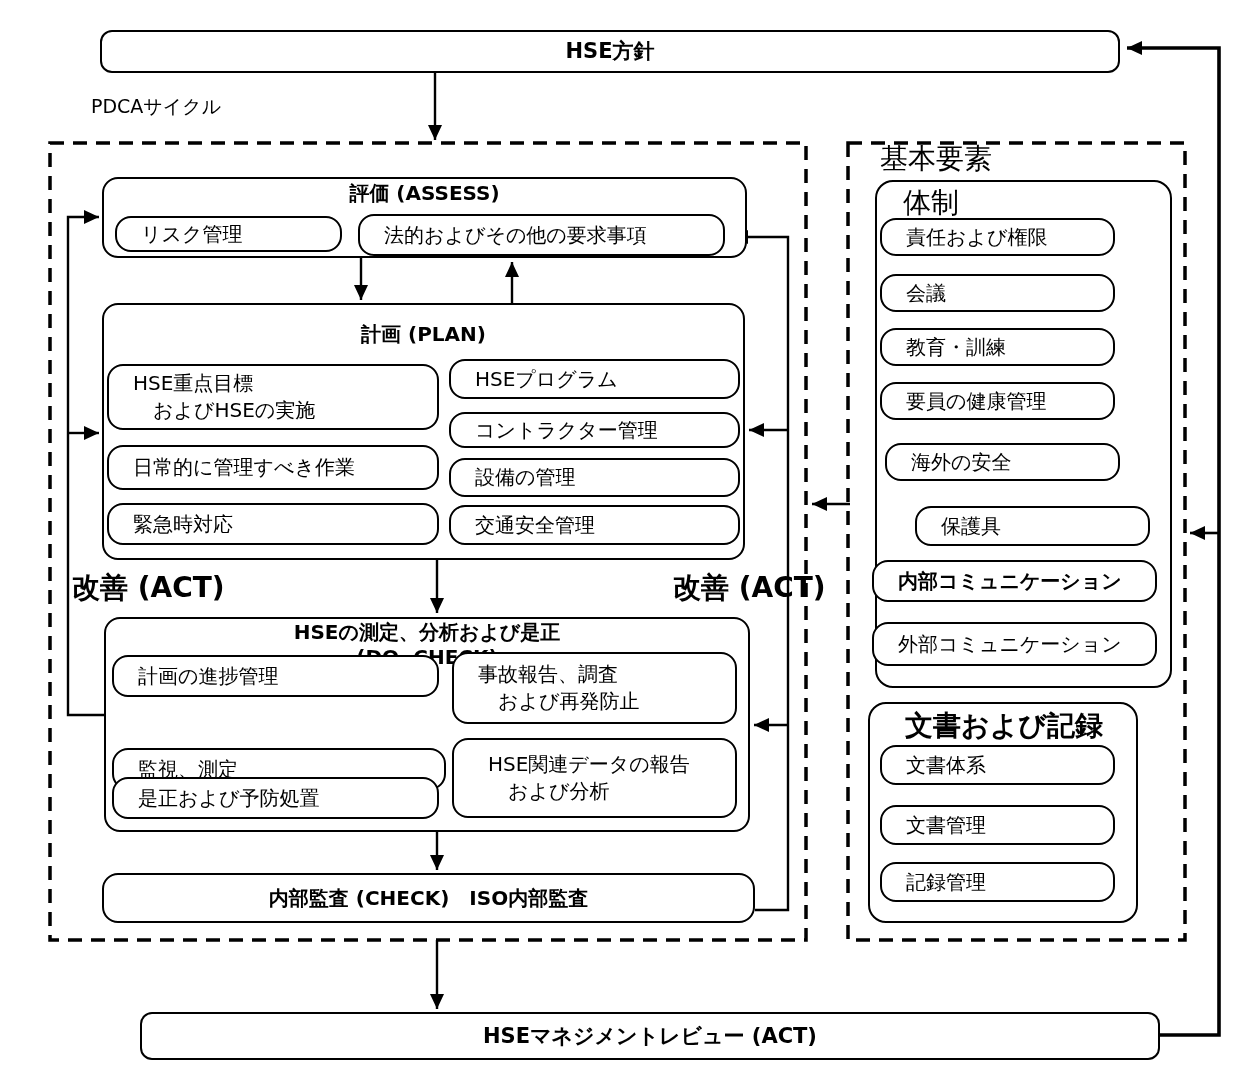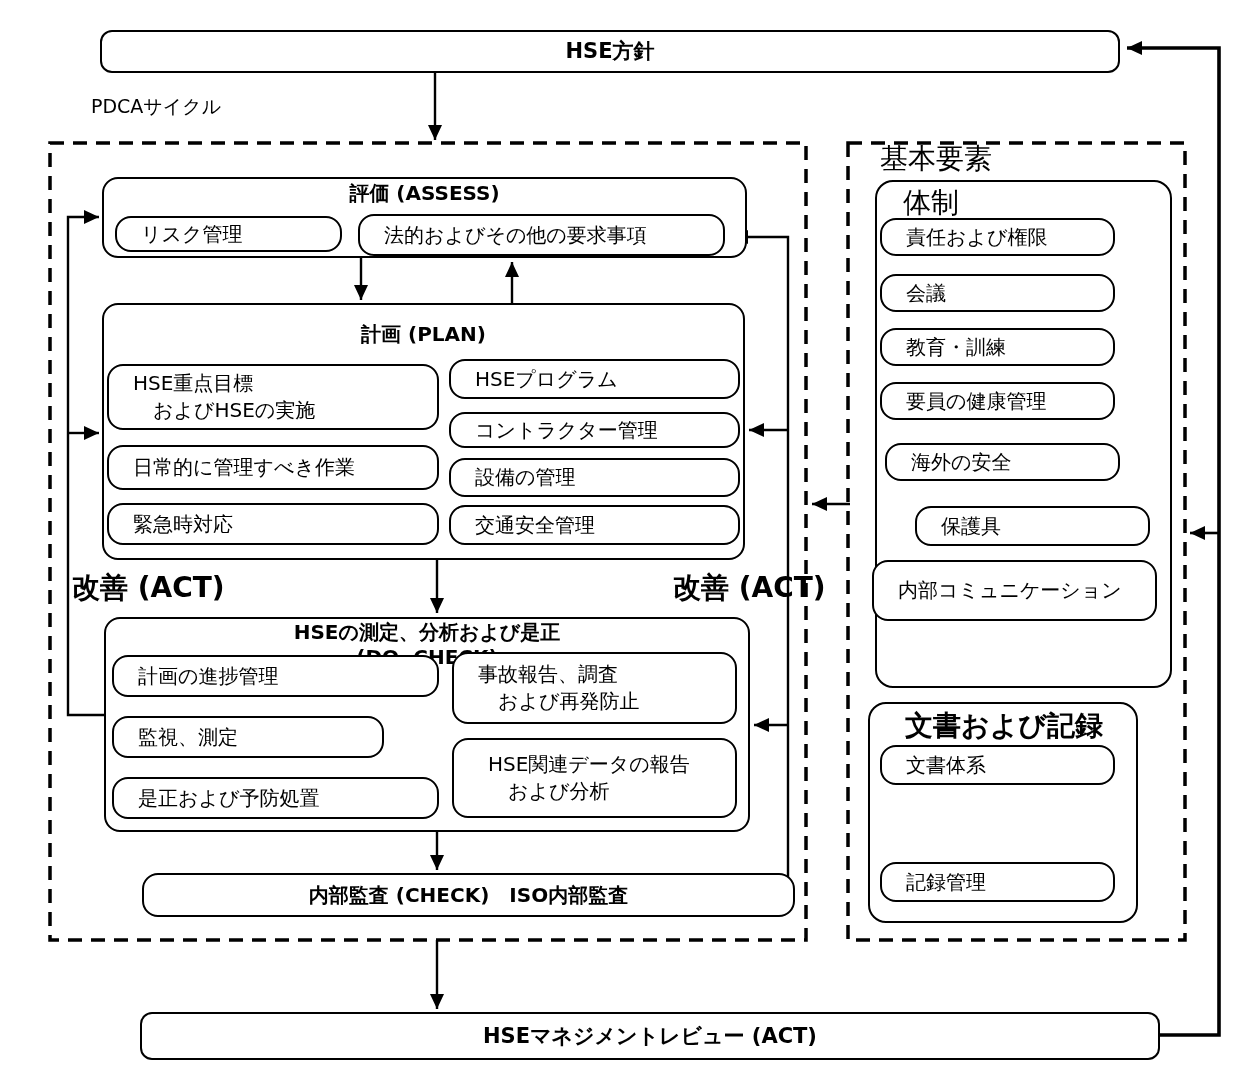--- a/index.html
+++ b/index.html
@@ -96,7 +96,7 @@
   <div class="rbox" style="left:880px;top:382px;width:235px;height:38px;">要員の健康管理</div>
   <div class="rbox" style="left:885px;top:443px;width:235px;height:38px;">海外の安全</div>
   <div class="rbox" style="left:915px;top:506px;width:235px;height:40px;">保護具</div>
-  <div class="rbox" style="left:872px;top:560px;width:285px;height:61px;">内部コミュニケーション</div>
+  <div class="rbox" style="left:872px;top:560px;width:285px;height:42px;font-weight:bold;">内部コミュニケーション</div>
 
   <div class="grp" style="left:868px;top:702px;width:270px;height:221px;border-radius:18px;"></div>
   <div class="lbl" style="left:905px;top:709px;font-weight:bold;">文書および記録</div>

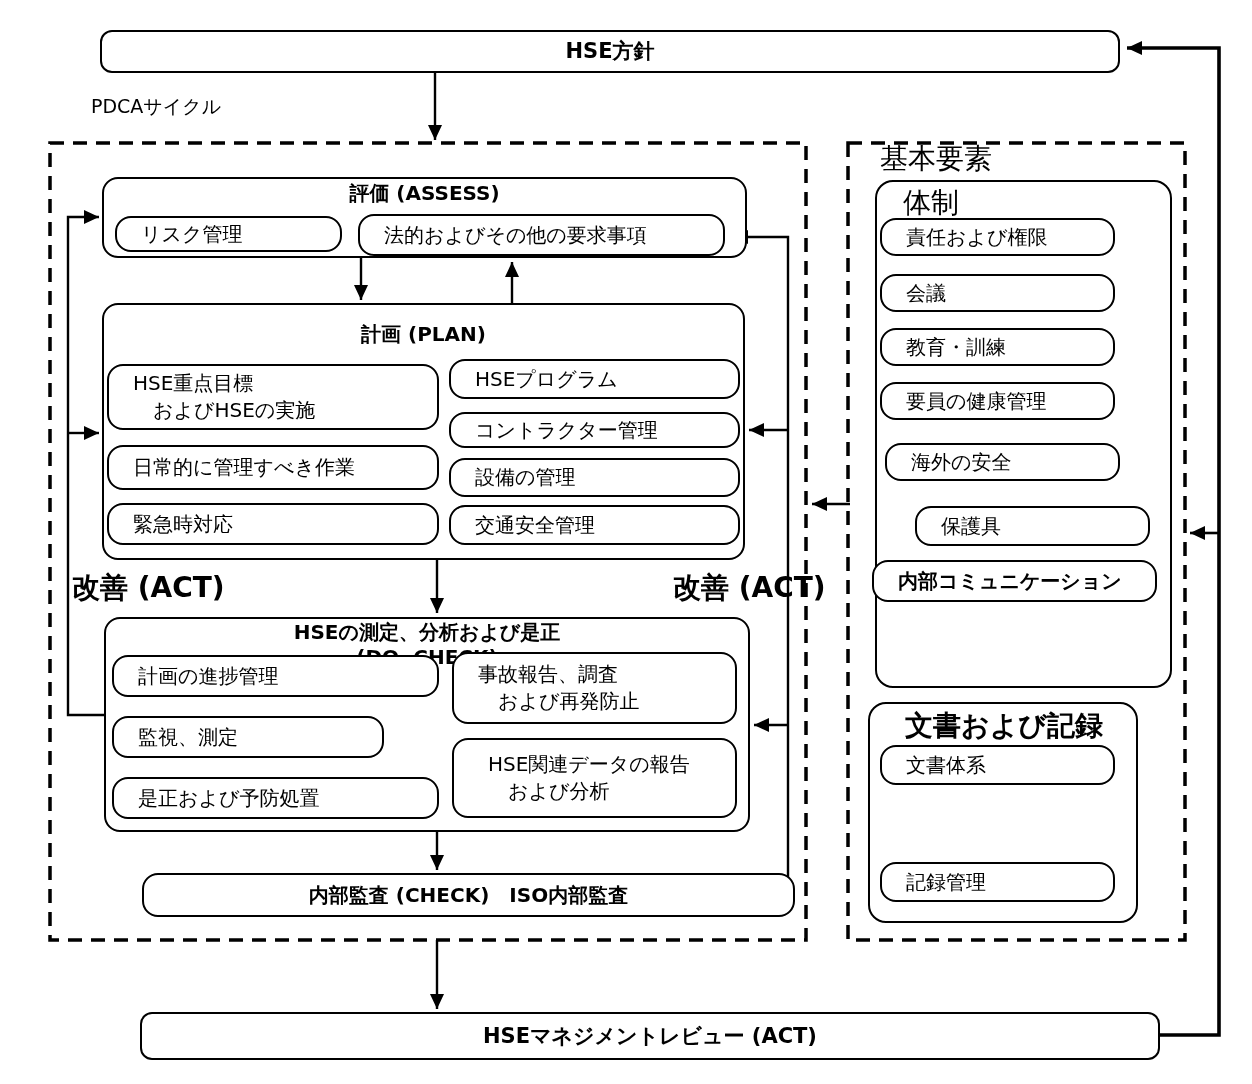--- a/index.html
+++ b/index.html
@@ -97,6 +97,7 @@
   <div class="rbox" style="left:885px;top:443px;width:235px;height:38px;">海外の安全</div>
   <div class="rbox" style="left:915px;top:506px;width:235px;height:40px;">保護具</div>
   <div class="rbox" style="left:872px;top:560px;width:285px;height:42px;font-weight:bold;">内部コミュニケーション</div>
+  <div class="rbox" style="left:872px;top:622px;width:285px;height:44px;">外部コミュニケーション</div>
 
   <div class="grp" style="left:868px;top:702px;width:270px;height:221px;border-radius:18px;"></div>
   <div class="lbl" style="left:905px;top:709px;font-weight:bold;">文書および記録</div>

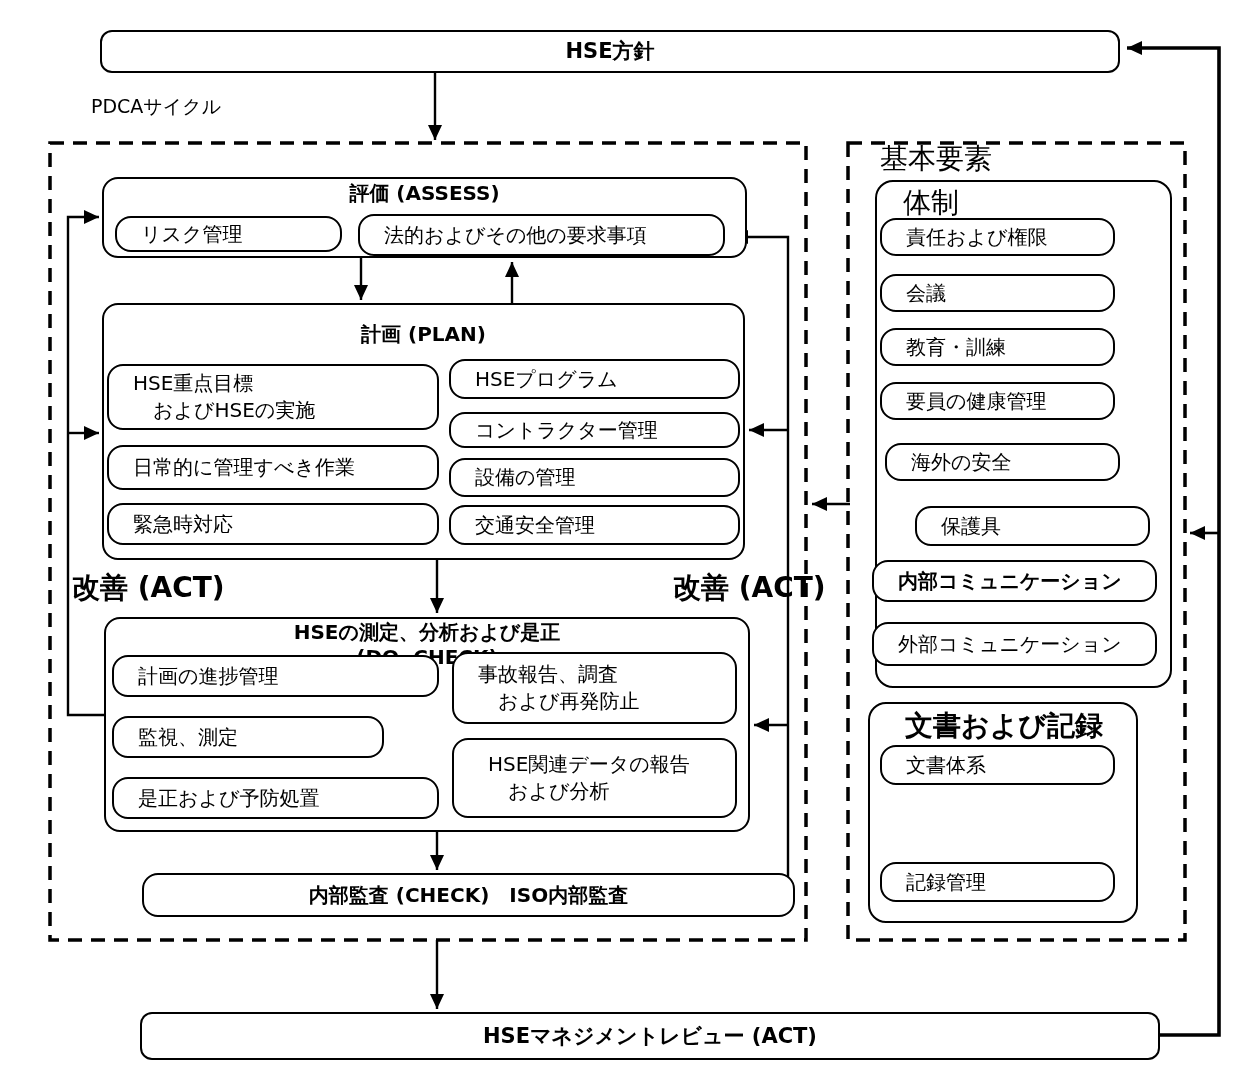--- a/index.html
+++ b/index.html
@@ -77,7 +77,7 @@
   <div class="ttl" style="left:104px;top:620px;width:646px;">HSEの測定、分析および是正</div>
   <div class="ttl" style="left:104px;top:645px;width:646px;">(DO, CHECK)</div>
   <div class="rbox" style="left:112px;top:655px;width:327px;height:42px;">計画の進捗管理</div>
-  <div class="rbox" style="left:112px;top:716px;width:272px;height:42px;">監視、測定</div>
+  <div class="rbox" style="left:112px;top:748px;width:334px;height:42px;">監視、測定</div>
   <div class="rbox" style="left:112px;top:777px;width:327px;height:42px;">是正および予防処置</div>
   <div class="rbox" style="left:452px;top:652px;width:285px;height:72px;">事故報告、調査
 　および再発防止</div>

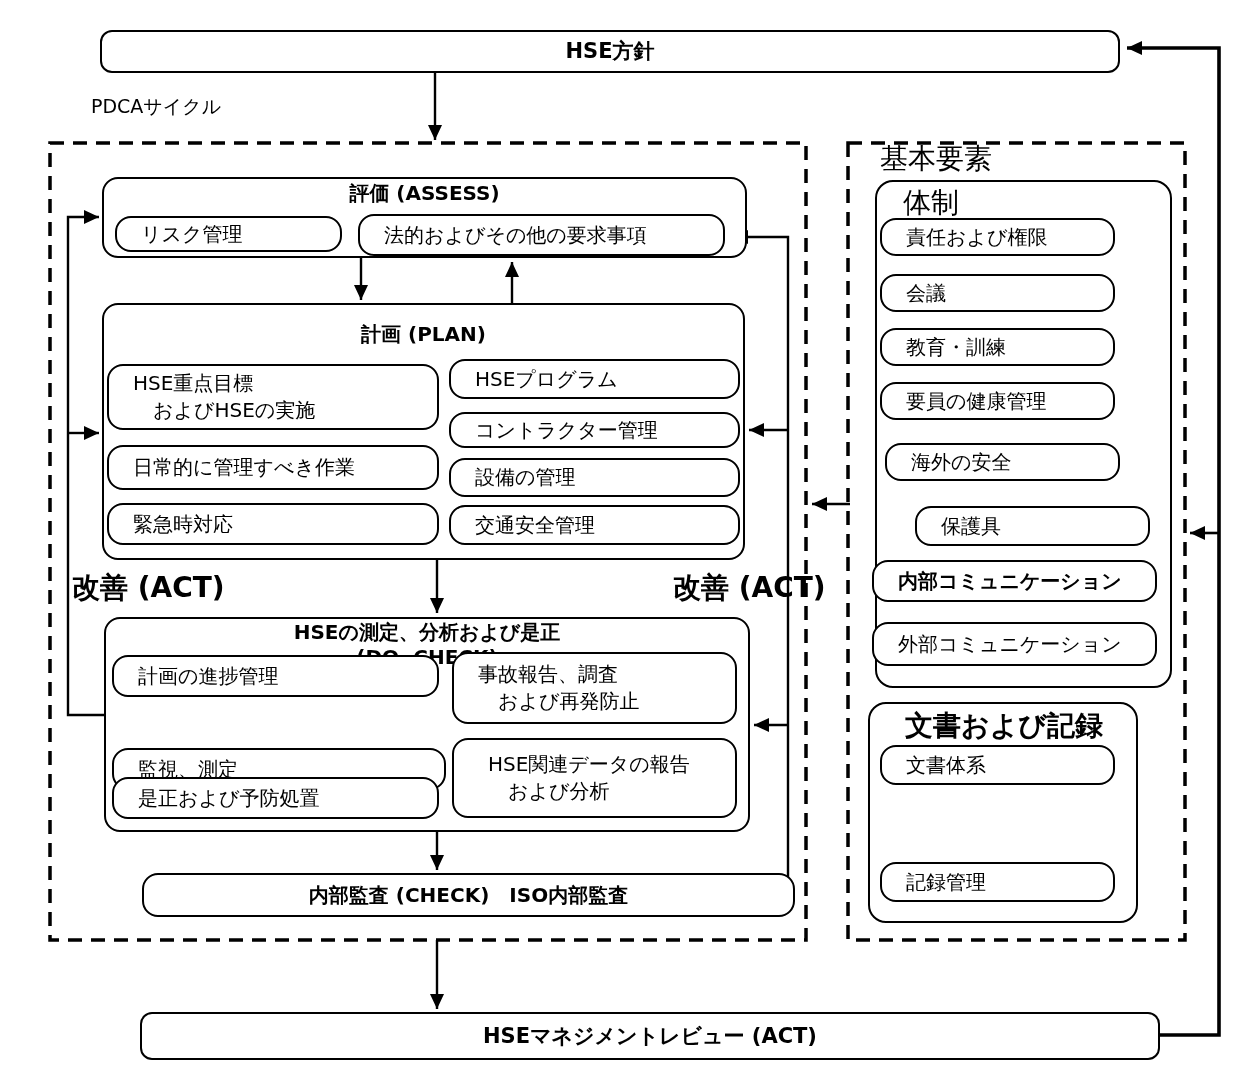--- a/index.html
+++ b/index.html
@@ -102,6 +102,7 @@
   <div class="grp" style="left:868px;top:702px;width:270px;height:221px;border-radius:18px;"></div>
   <div class="lbl" style="left:905px;top:709px;font-weight:bold;">文書および記録</div>
   <div class="rbox" style="left:880px;top:745px;width:235px;height:40px;">文書体系</div>
+  <div class="rbox" style="left:880px;top:805px;width:235px;height:40px;">文書管理</div>
   <div class="rbox" style="left:880px;top:862px;width:235px;height:40px;">記録管理</div>
 
   <div class="rbox c b" style="left:140px;top:1012px;width:1020px;height:48px;border-radius:12px;font-size:21px;">HSEマネジメントレビュー (ACT)</div>

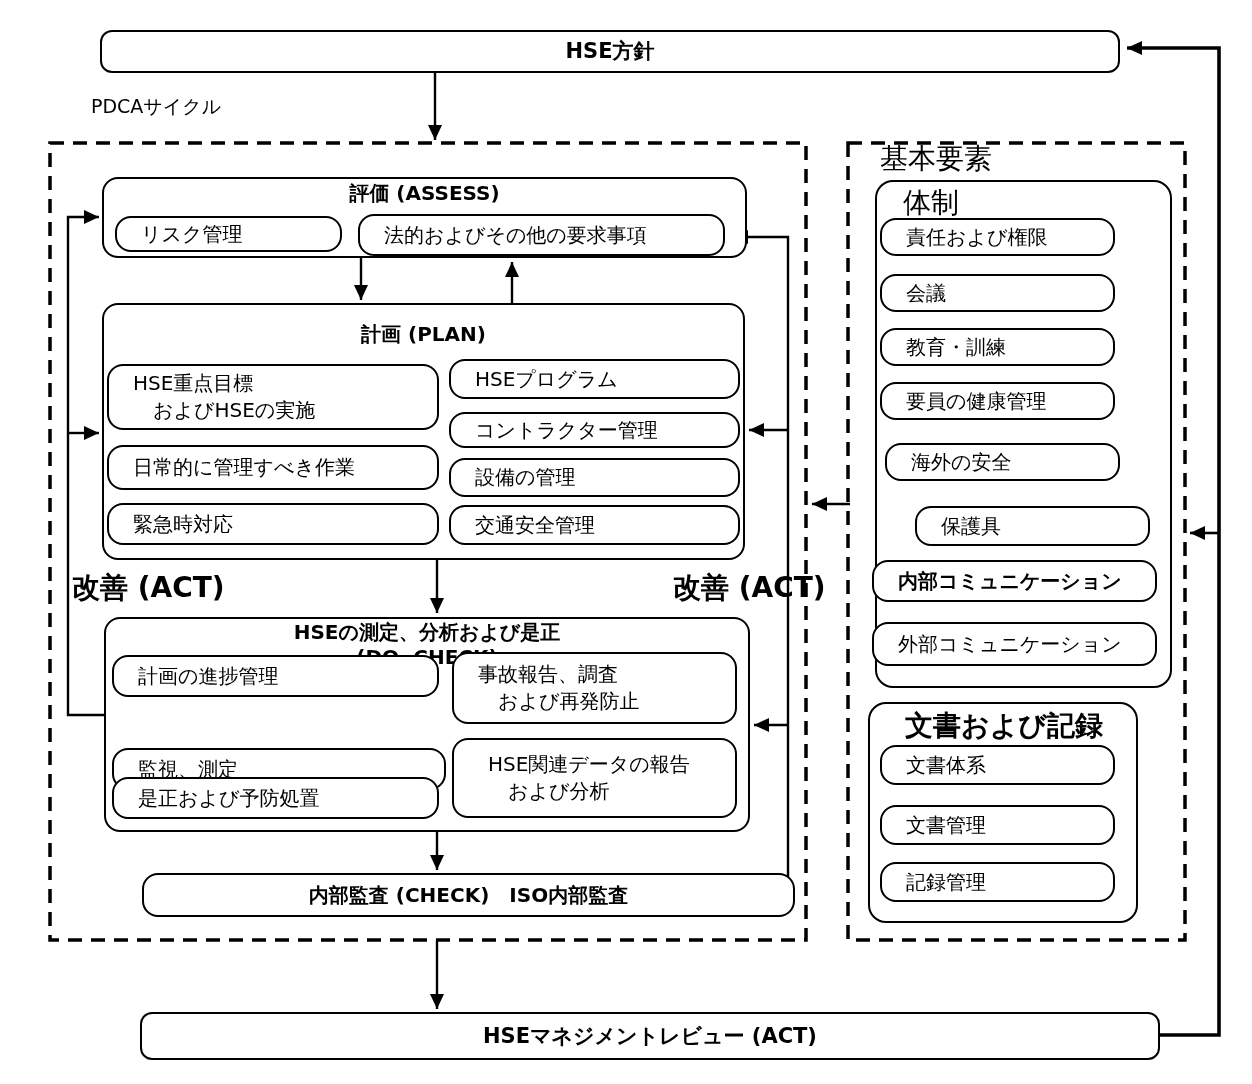--- a/index.html
+++ b/index.html
@@ -84,7 +84,7 @@
   <div class="rbox" style="left:452px;top:738px;width:285px;height:80px;padding-left:34px;">HSE関連データの報告
 　および分析</div>
 
-  <div class="rbox c b" style="left:102px;top:873px;width:653px;height:44px;margin-left:40px;">内部監査 (CHECK)　ISO内部監査</div>
+  <div class="rbox c b" style="left:102px;top:873px;width:653px;height:50px;">内部監査 (CHECK)　ISO内部監査</div>
 
   <div class="lbl" style="left:880px;top:142px;">基本要素</div>
 

